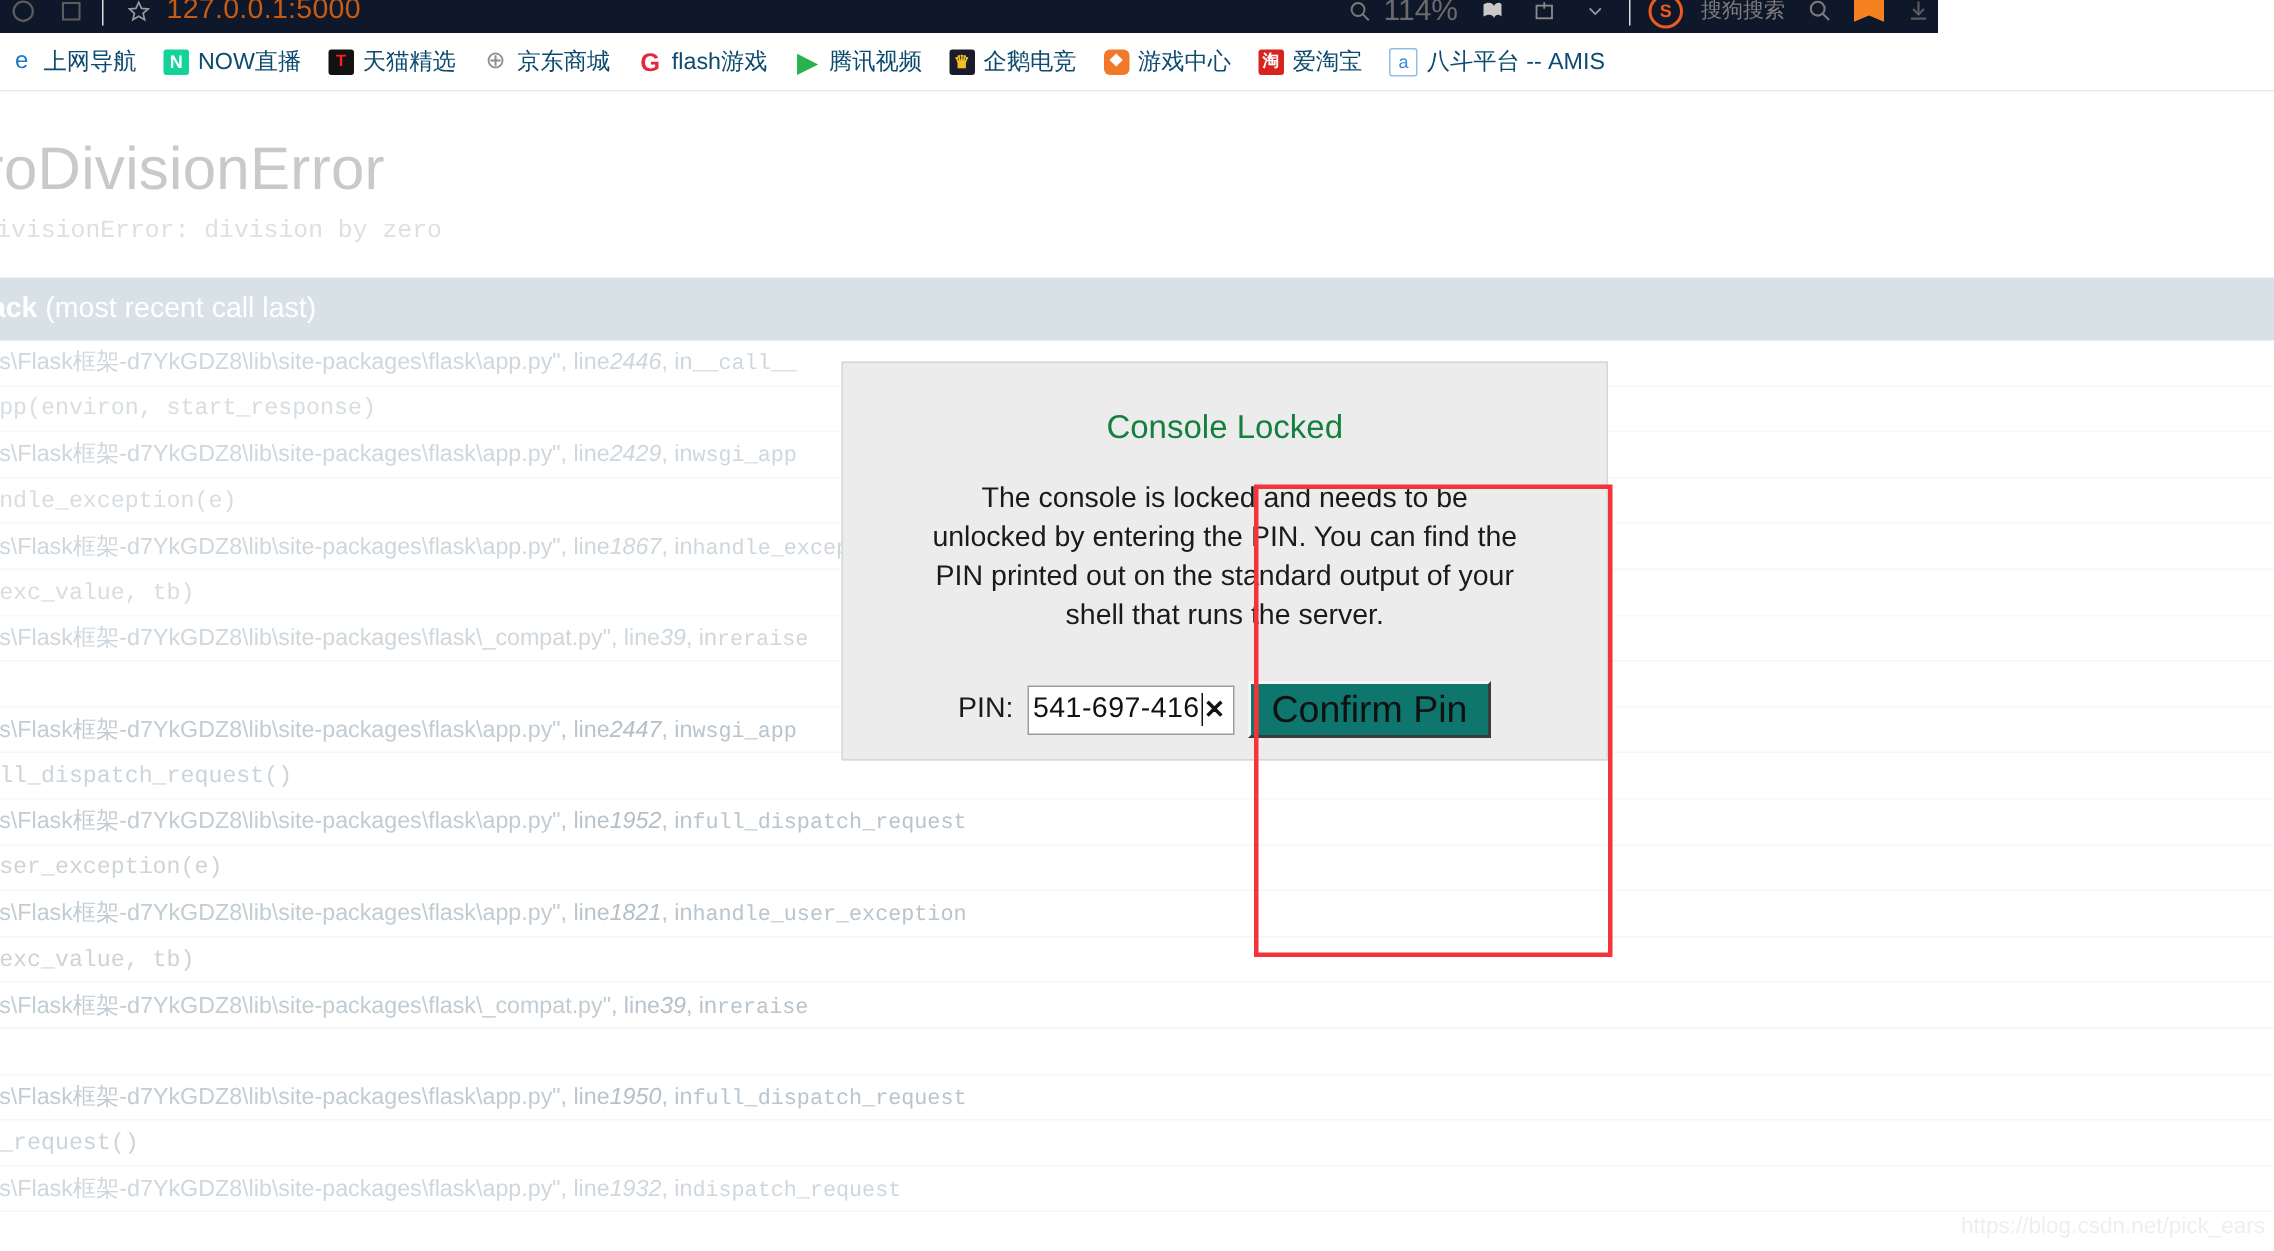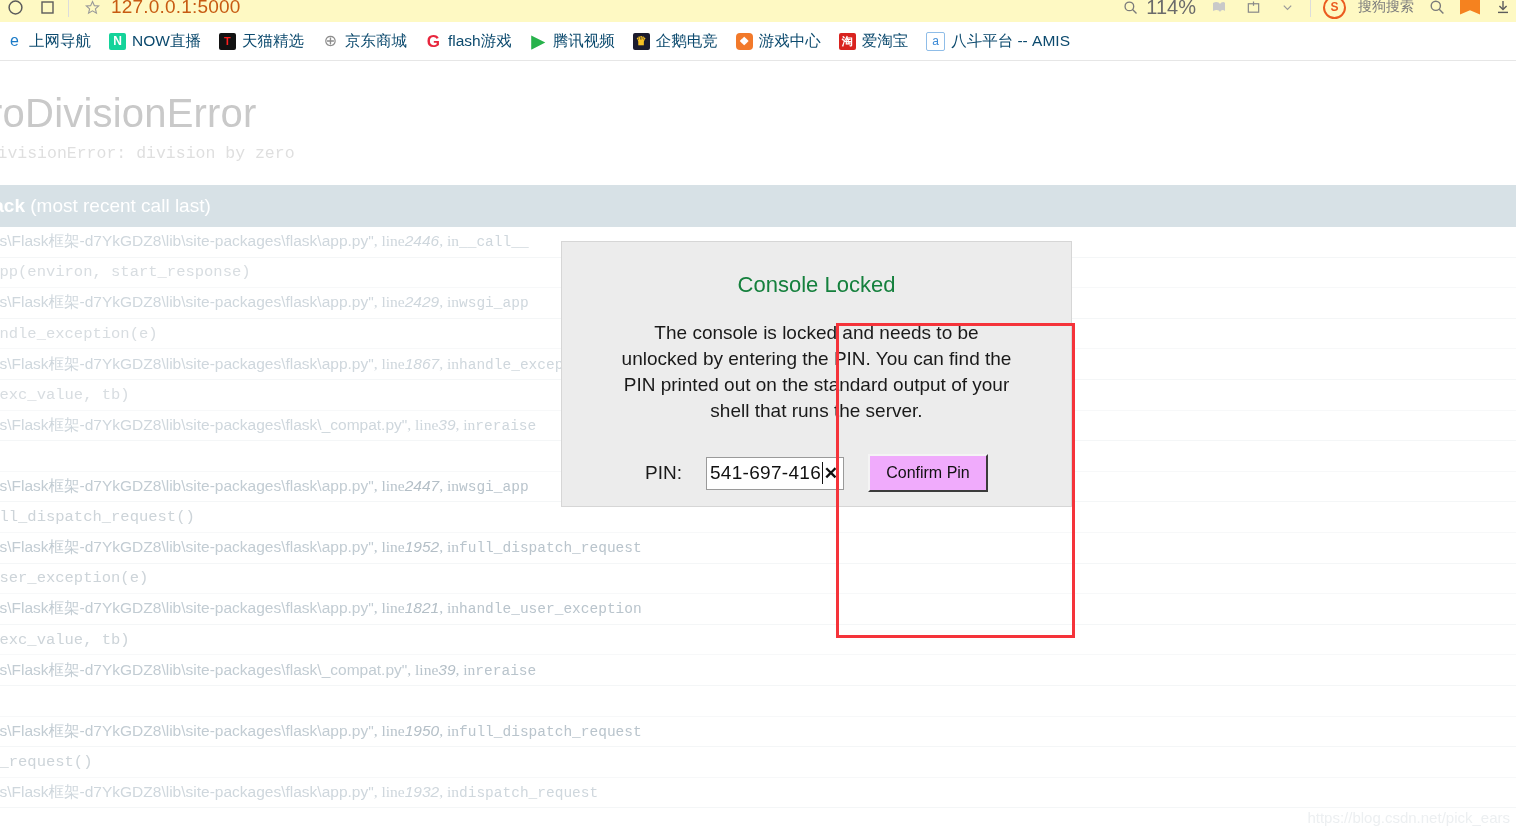--- a/index.html
+++ b/index.html
@@ -20,8 +20,8 @@
   
   .chrome-toolbar {
     position: absolute; left: 0; top: 0;
-    width: 1516px; height: 22px;
-    background: #fef9c3;
+    width: 1292px; height: 22px;
+    background: #0f172a;
     overflow: hidden;
   }
   .chrome-toolbar .row {

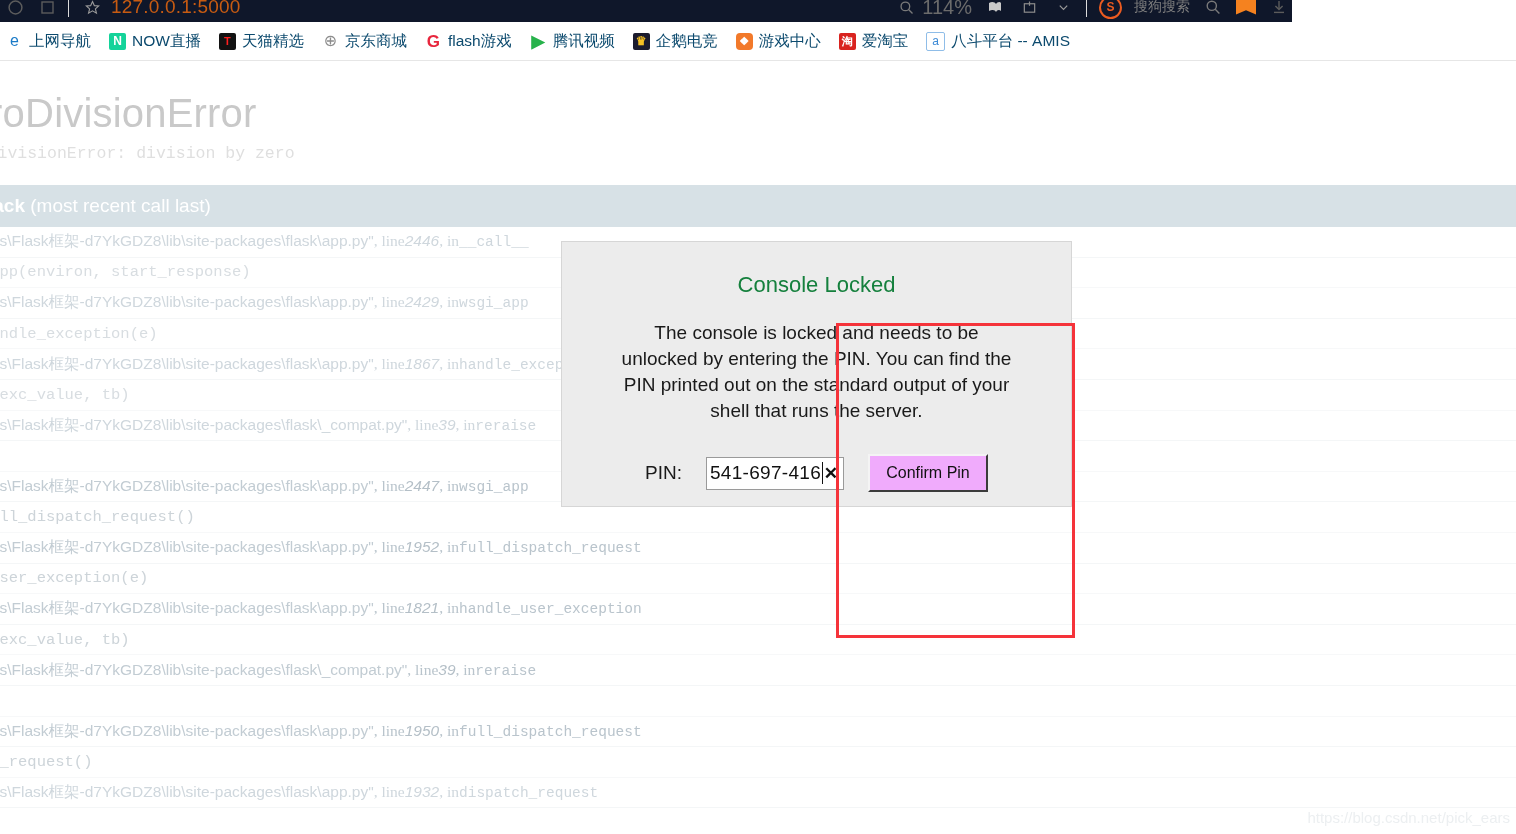--- a/index.html
+++ b/index.html
@@ -157,7 +157,7 @@
     white-space: nowrap;
   }
   .tb-file .path { color: #cfd7dd; }
-  .tb-file .lbl  { color: #cfd7dd; font-family: Liberation Serif, serif; }
+  .tb-file .lbl  { color: #cfd7dd; }
   .tb-file .lno  { color: #cfd7dd; font-style: italic; }
   .tb-file .fn   { color: #cfd7dd; font-family: "Liberation Mono", monospace; font-size: 14.5px; }
   .tb-code {

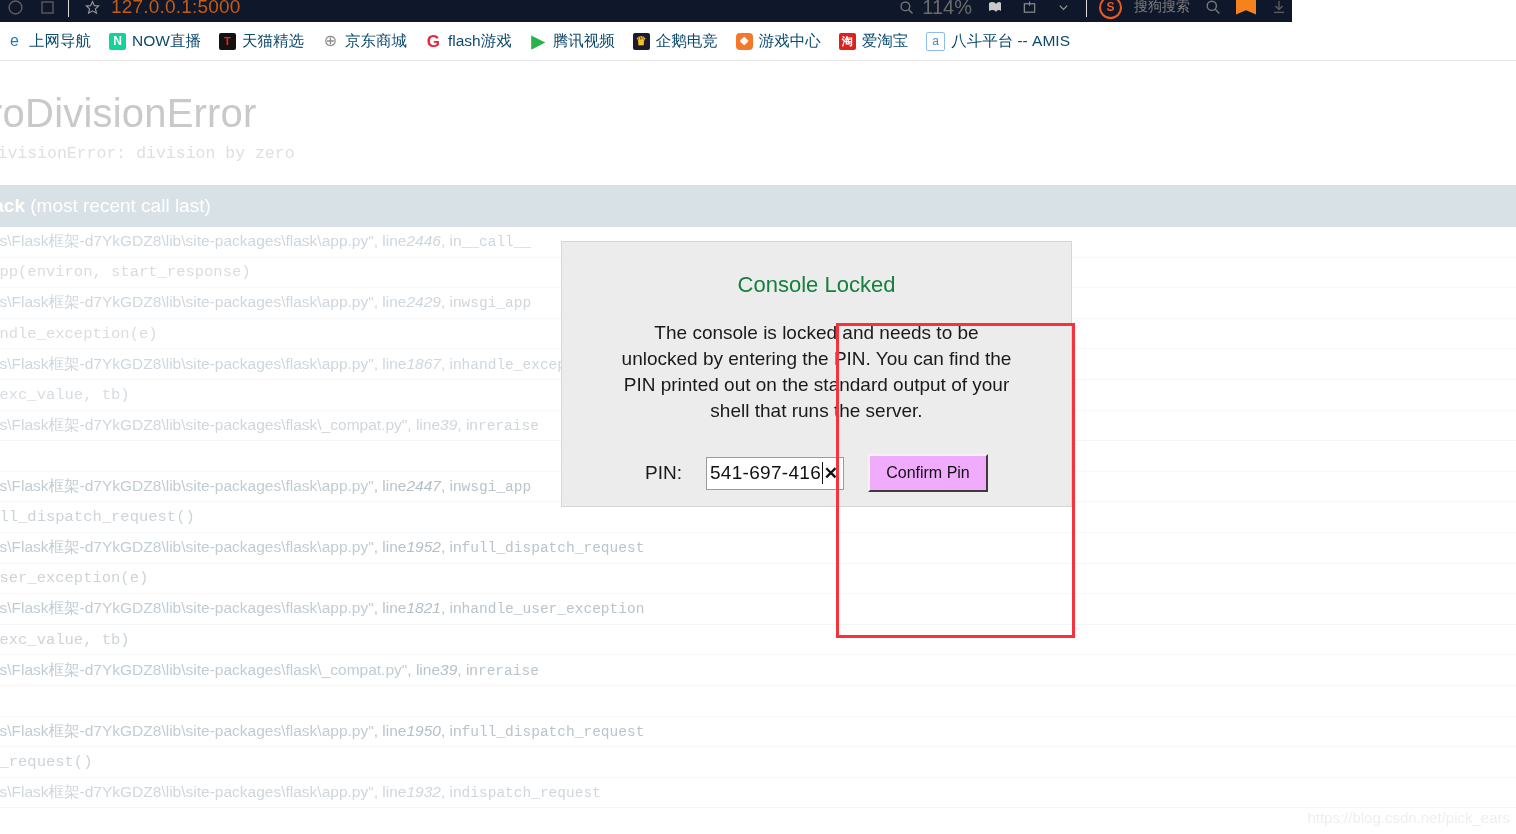--- a/index.html
+++ b/index.html
@@ -210,7 +210,7 @@
   .modal-form {
     margin-top: 30px;
     display: flex; align-items: center; justify-content: center;
-    gap: 24px;
+    gap: 9px;
   }
   .pin-label { font-size: 19px; color: #1a1a1a; }
   .pin-wrap {

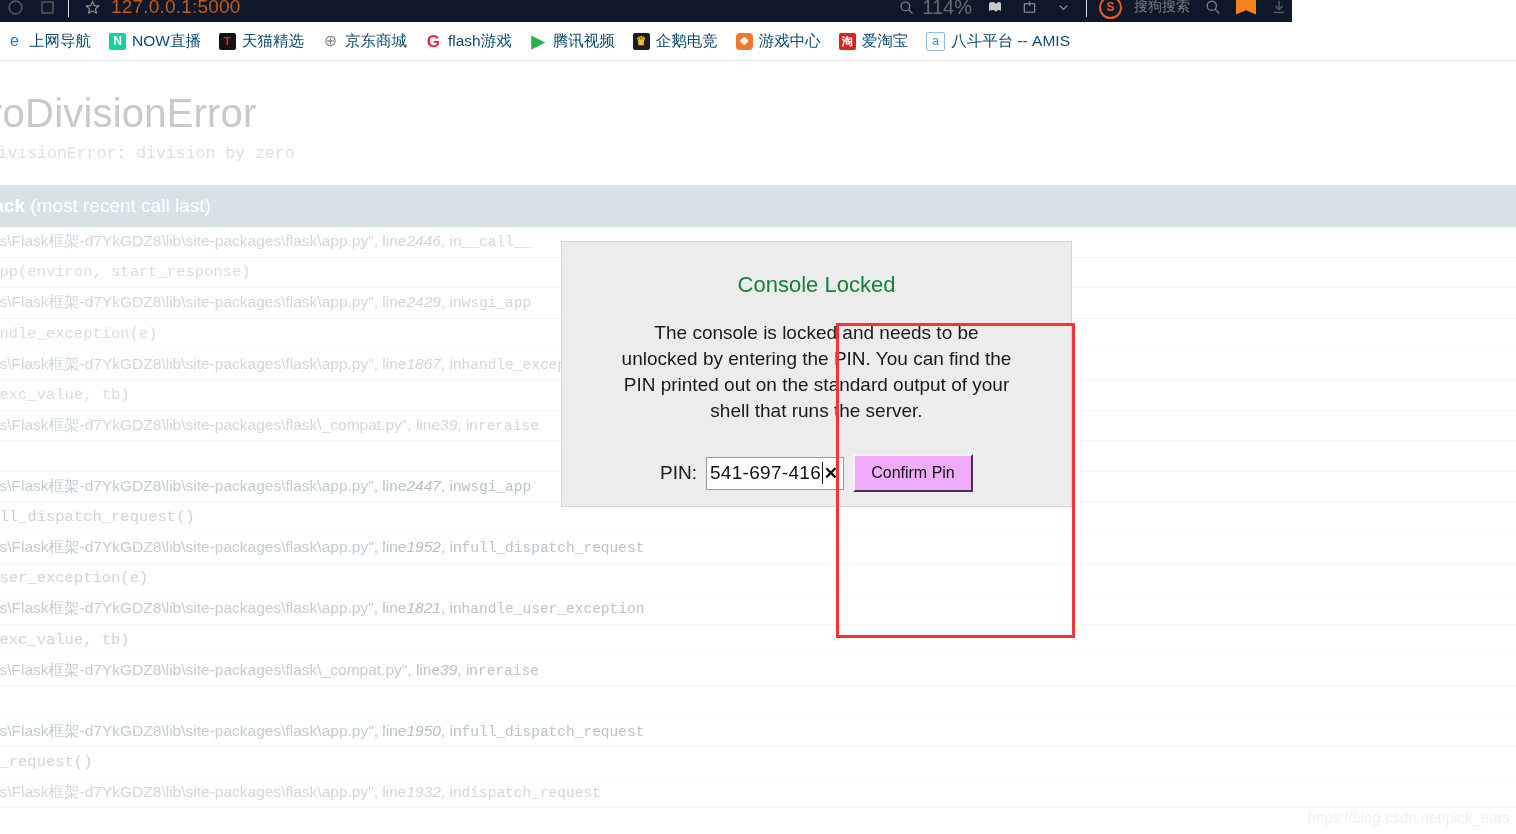--- a/index.html
+++ b/index.html
@@ -239,11 +239,11 @@
   }
   .confirm-btn {
     height: 38px; min-width: 120px; padding: 0 14px;
-    background: #f0abfc;
+    background: #0f766e;
     border: 2px outset #c9c9c9;
     border-top-color: #f4f4f4; border-left-color: #f4f4f4;
     border-right-color: #8f8f8f; border-bottom-color: #8f8f8f;
-    font-size: 16px; color: #111;
+    font-size: 25px; color: #111;
     font-family: "Liberation Sans", sans-serif;
     cursor: pointer;
   }

